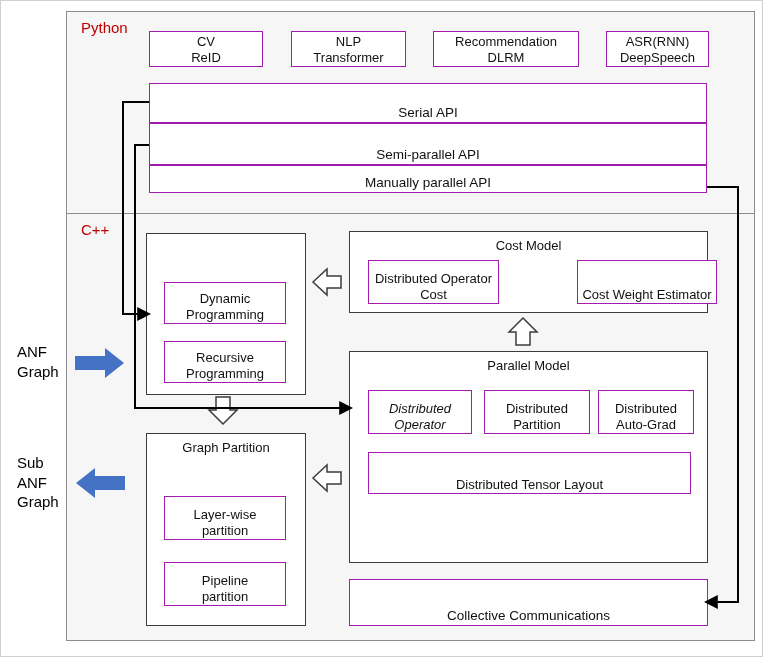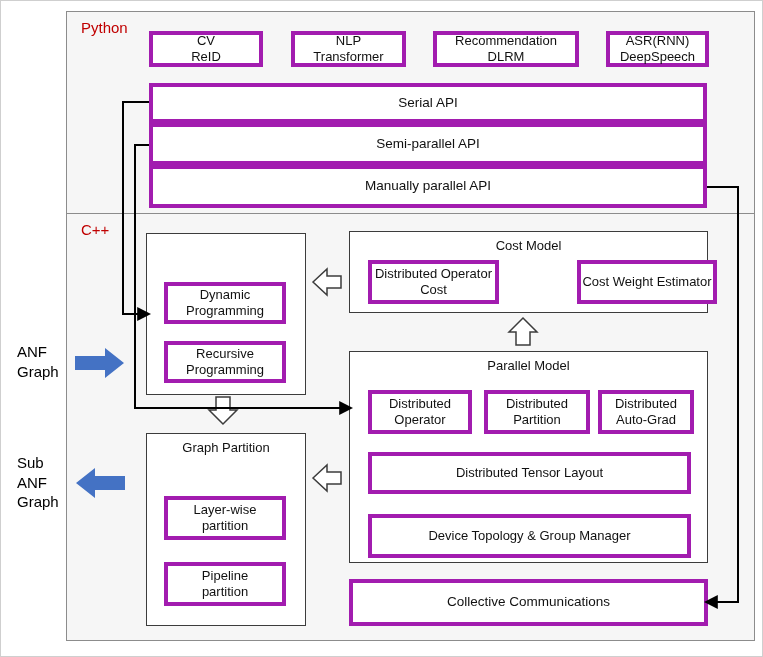--- a/index.html
+++ b/index.html
@@ -14,8 +14,8 @@
   .section.cpp { left:65px; top:212px; width:689px; height:428px; }
   .section-label { position:absolute; font-size:15px; color:#c00000; }
   .box {
-    position:absolute; background:#ffffff; border:4px solid #a21caf;
-    display:flex; align-items:center; justify-content:center;
+    position:absolute; background:#ffffff; border:1px solid #a21caf;
+    display:flex; align-items:flex-end; justify-content:center;
     text-align:center; font-size:13px; line-height:1.25;
   }
   .api-bar { font-size:13.5px; }

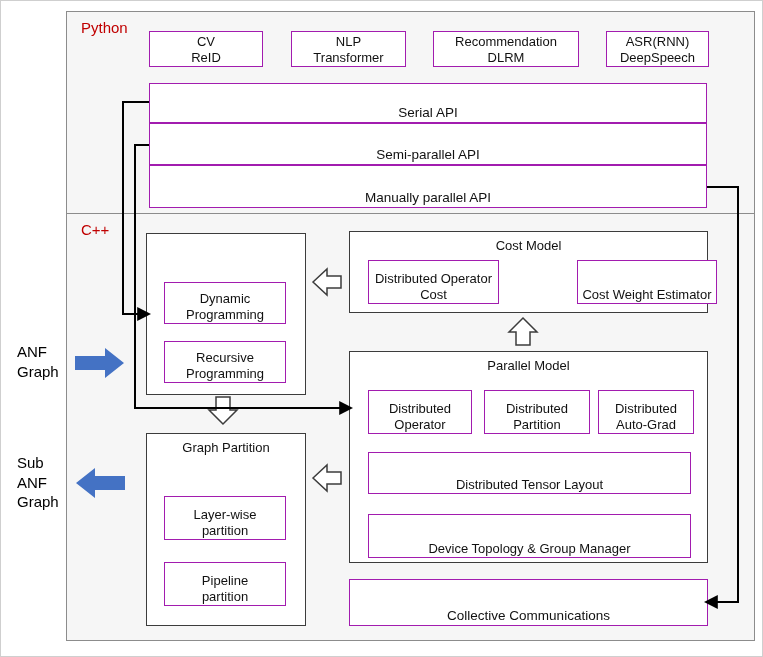--- a/index.html
+++ b/index.html
@@ -67,7 +67,7 @@
 
   <div class="box api-bar" style="left:148px; top:82px;  width:558px; height:40px;">Serial API</div>
   <div class="box api-bar" style="left:148px; top:122px; width:558px; height:42px;">Semi-parallel API</div>
-  <div class="box api-bar" style="left:148px; top:164px; width:558px; height:43px;">Manually parallel API</div>
+  <div class="box api-bar" style="left:148px; top:164px; width:558px; height:28px;">Manually parallel API</div>
 
   <div class="group" style="left:145px; top:232px; width:160px; height:162px;">
     <div class="box" style="left:17px; top:48px;  width:122px; height:42px;">Dynamic Programming</div>

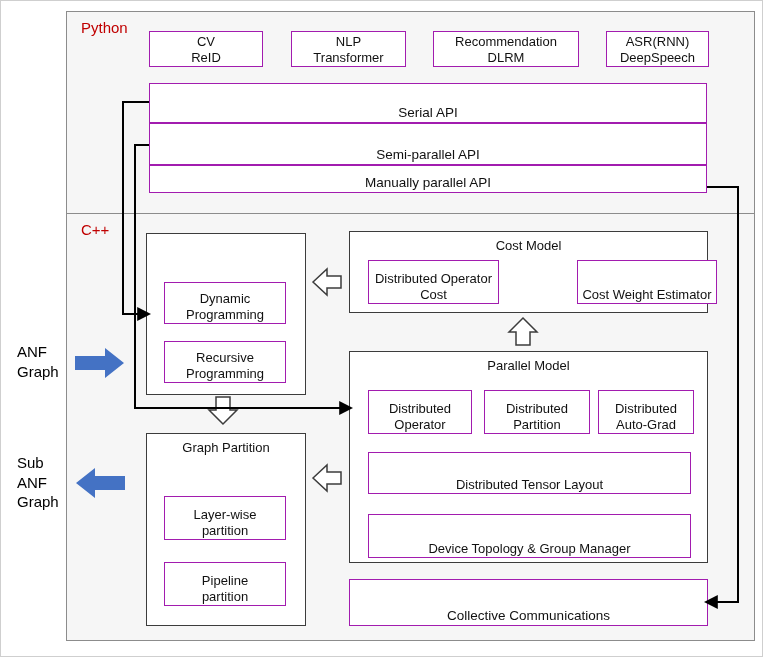--- a/index.html
+++ b/index.html
@@ -82,7 +82,7 @@
 
   <div class="group" style="left:348px; top:350px; width:359px; height:212px;">
     <div class="group-title">Parallel Model</div>
-    <div class="box" style="left:18px;  top:38px; width:104px; height:44px;">Distributed Operator</div>
+    <div class="box" style="left:18px;  top:38px; width:104px; height:44px;font-style:italic;">Distributed Operator</div>
     <div class="box" style="left:134px; top:38px; width:106px; height:44px;">Distributed Partition</div>
     <div class="box" style="left:248px; top:38px; width:96px;  height:44px;">Distributed Auto-Grad</div>
     <div class="box" style="left:18px;  top:100px; width:323px; height:42px;">Distributed Tensor Layout</div>

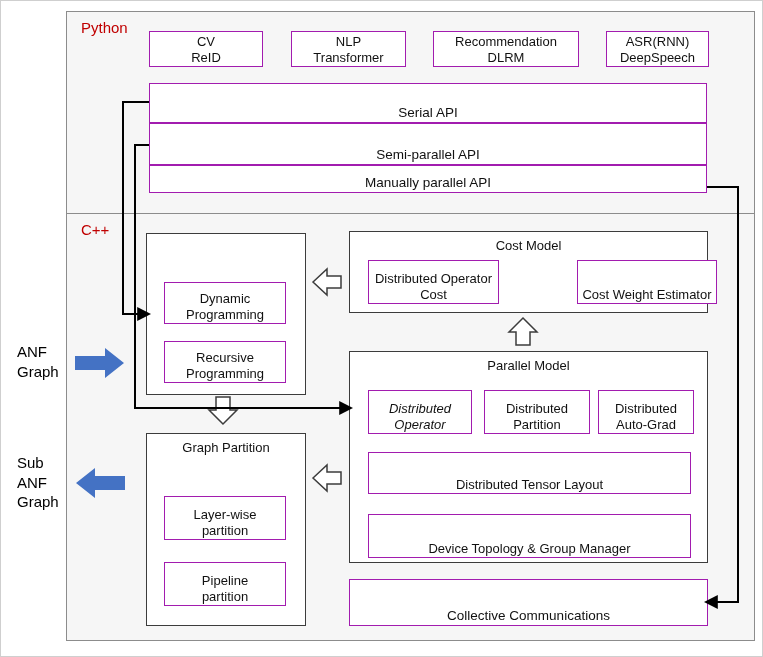--- a/index.html
+++ b/index.html
@@ -86,7 +86,6 @@
     <div class="box" style="left:134px; top:38px; width:106px; height:44px;">Distributed Partition</div>
     <div class="box" style="left:248px; top:38px; width:96px;  height:44px;">Distributed Auto-Grad</div>
     <div class="box" style="left:18px;  top:100px; width:323px; height:42px;">Distributed Tensor Layout</div>
-    <div class="box" style="left:18px;  top:162px; width:323px; height:44px;">Device Topology &amp; Group Manager</div>
   </div>
 
   <div class="group" style="left:145px; top:432px; width:160px; height:193px;">

